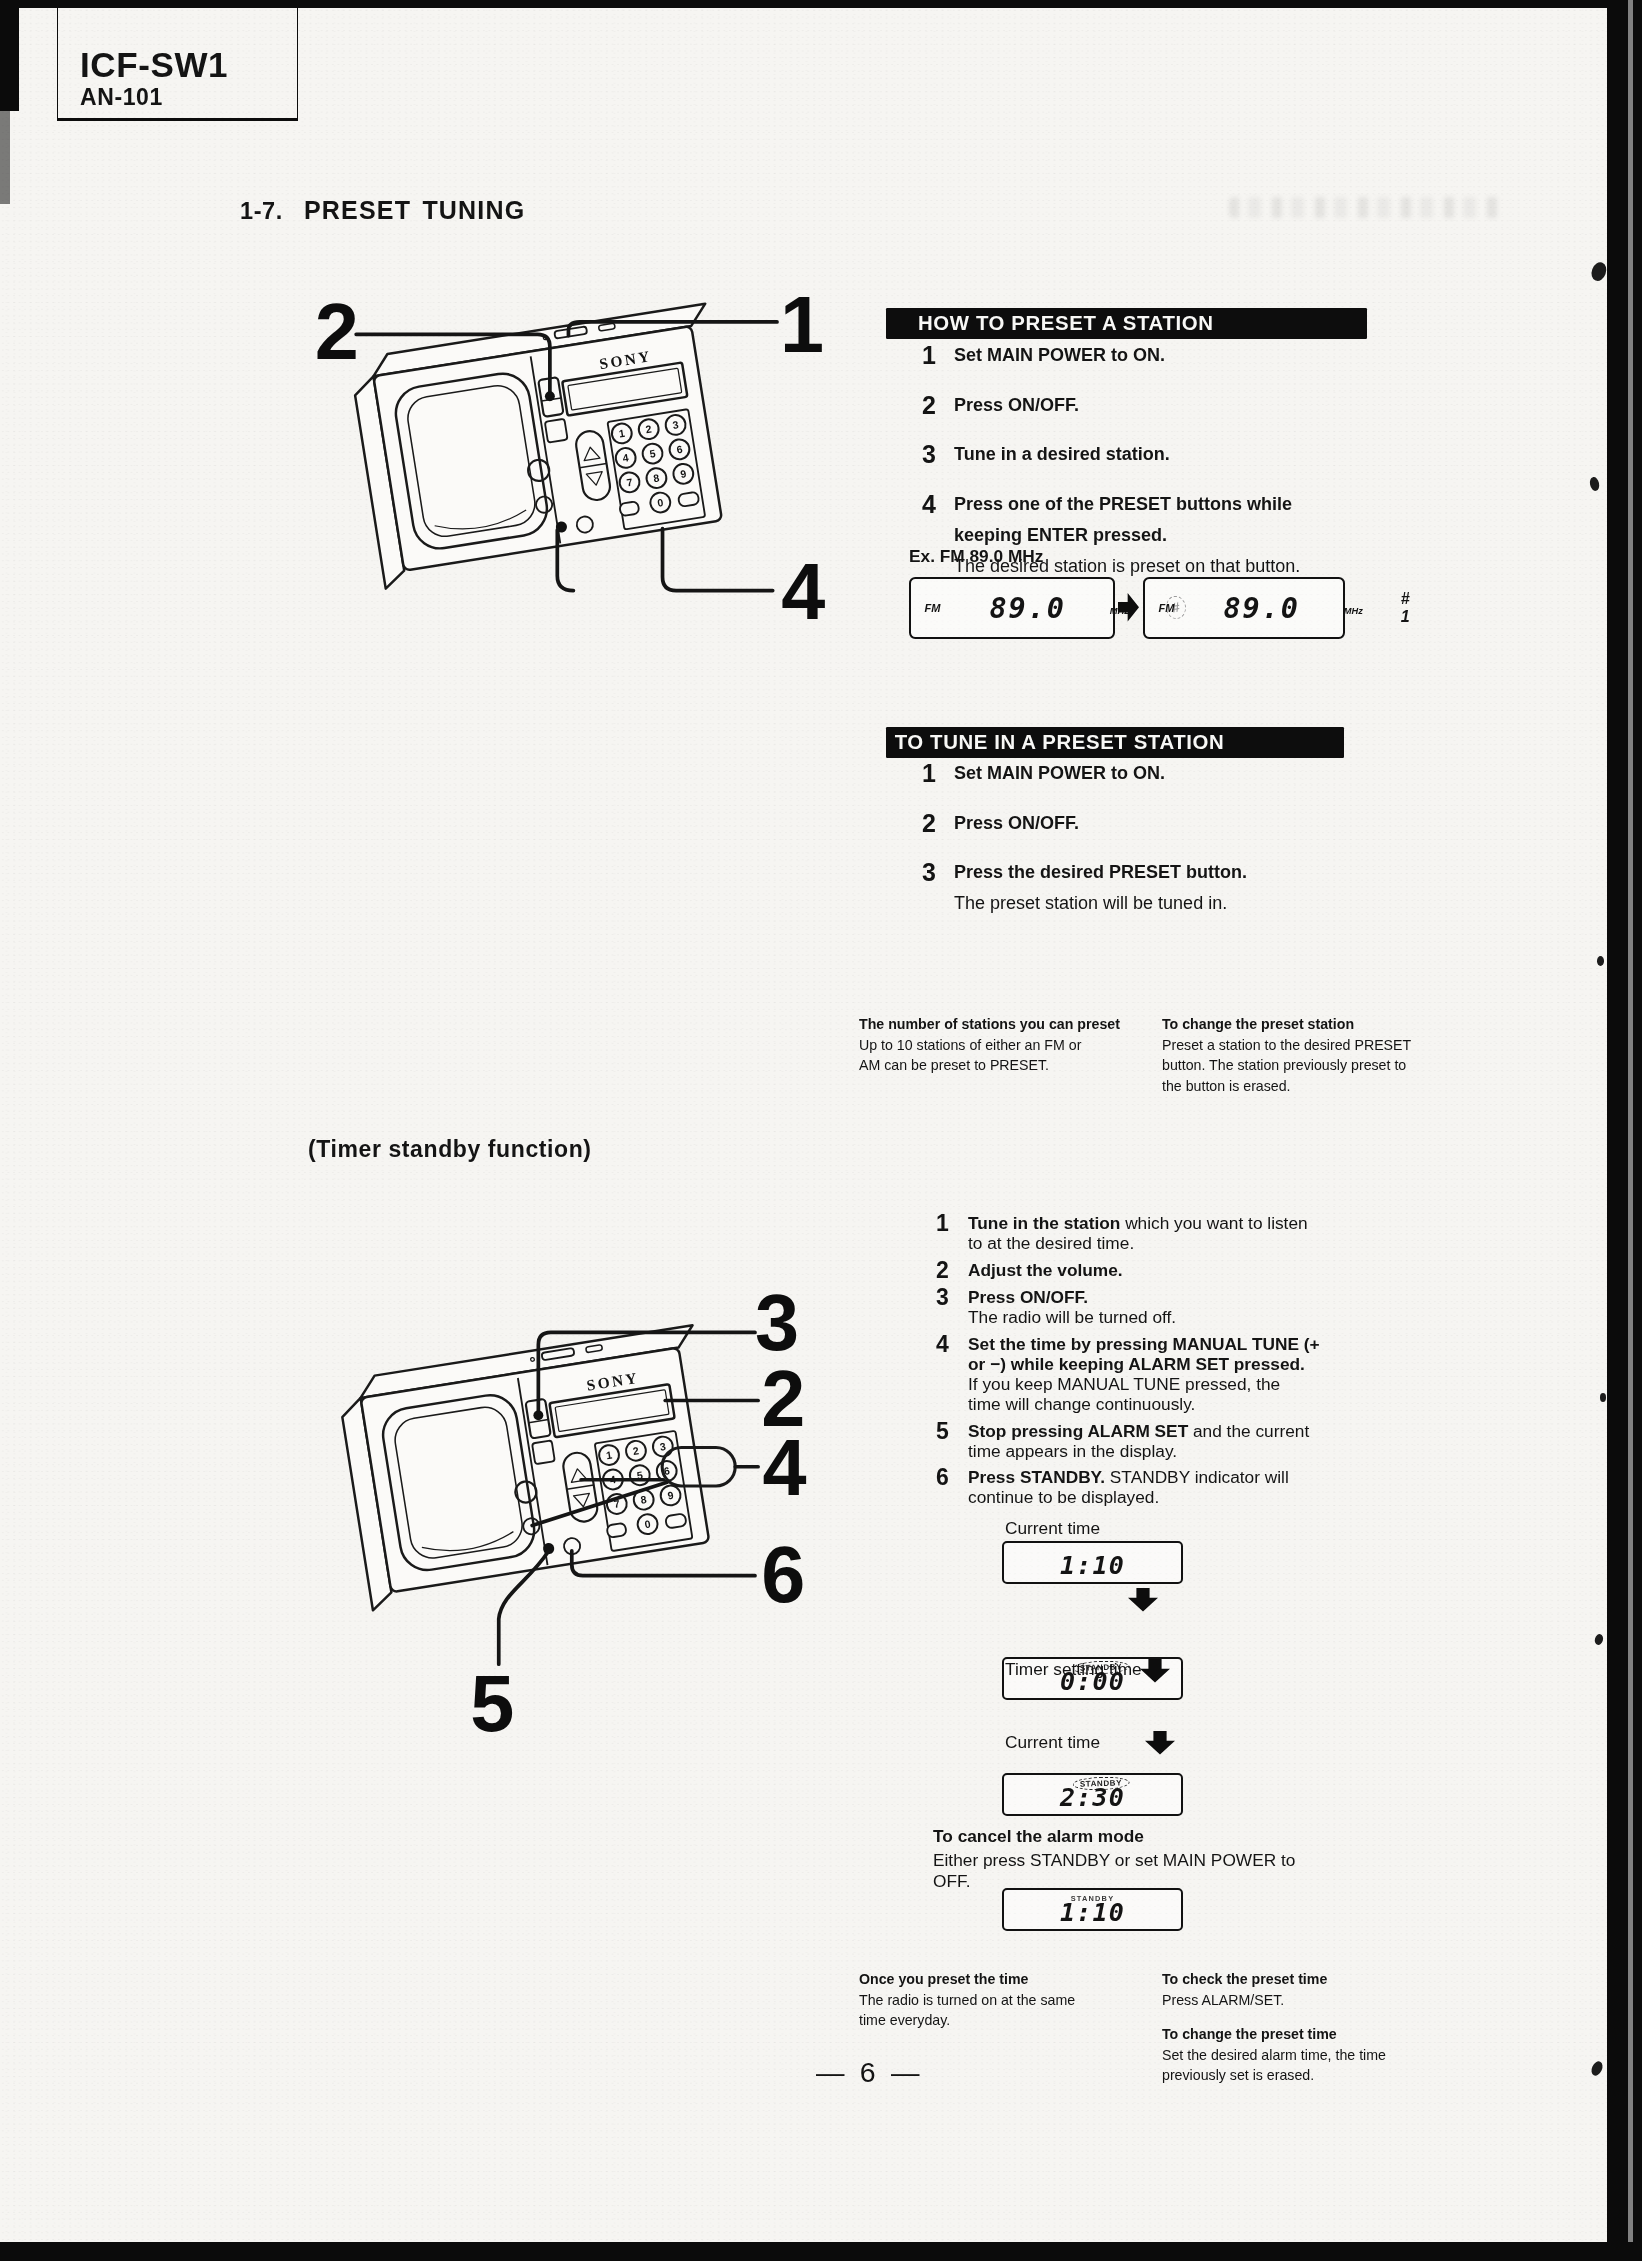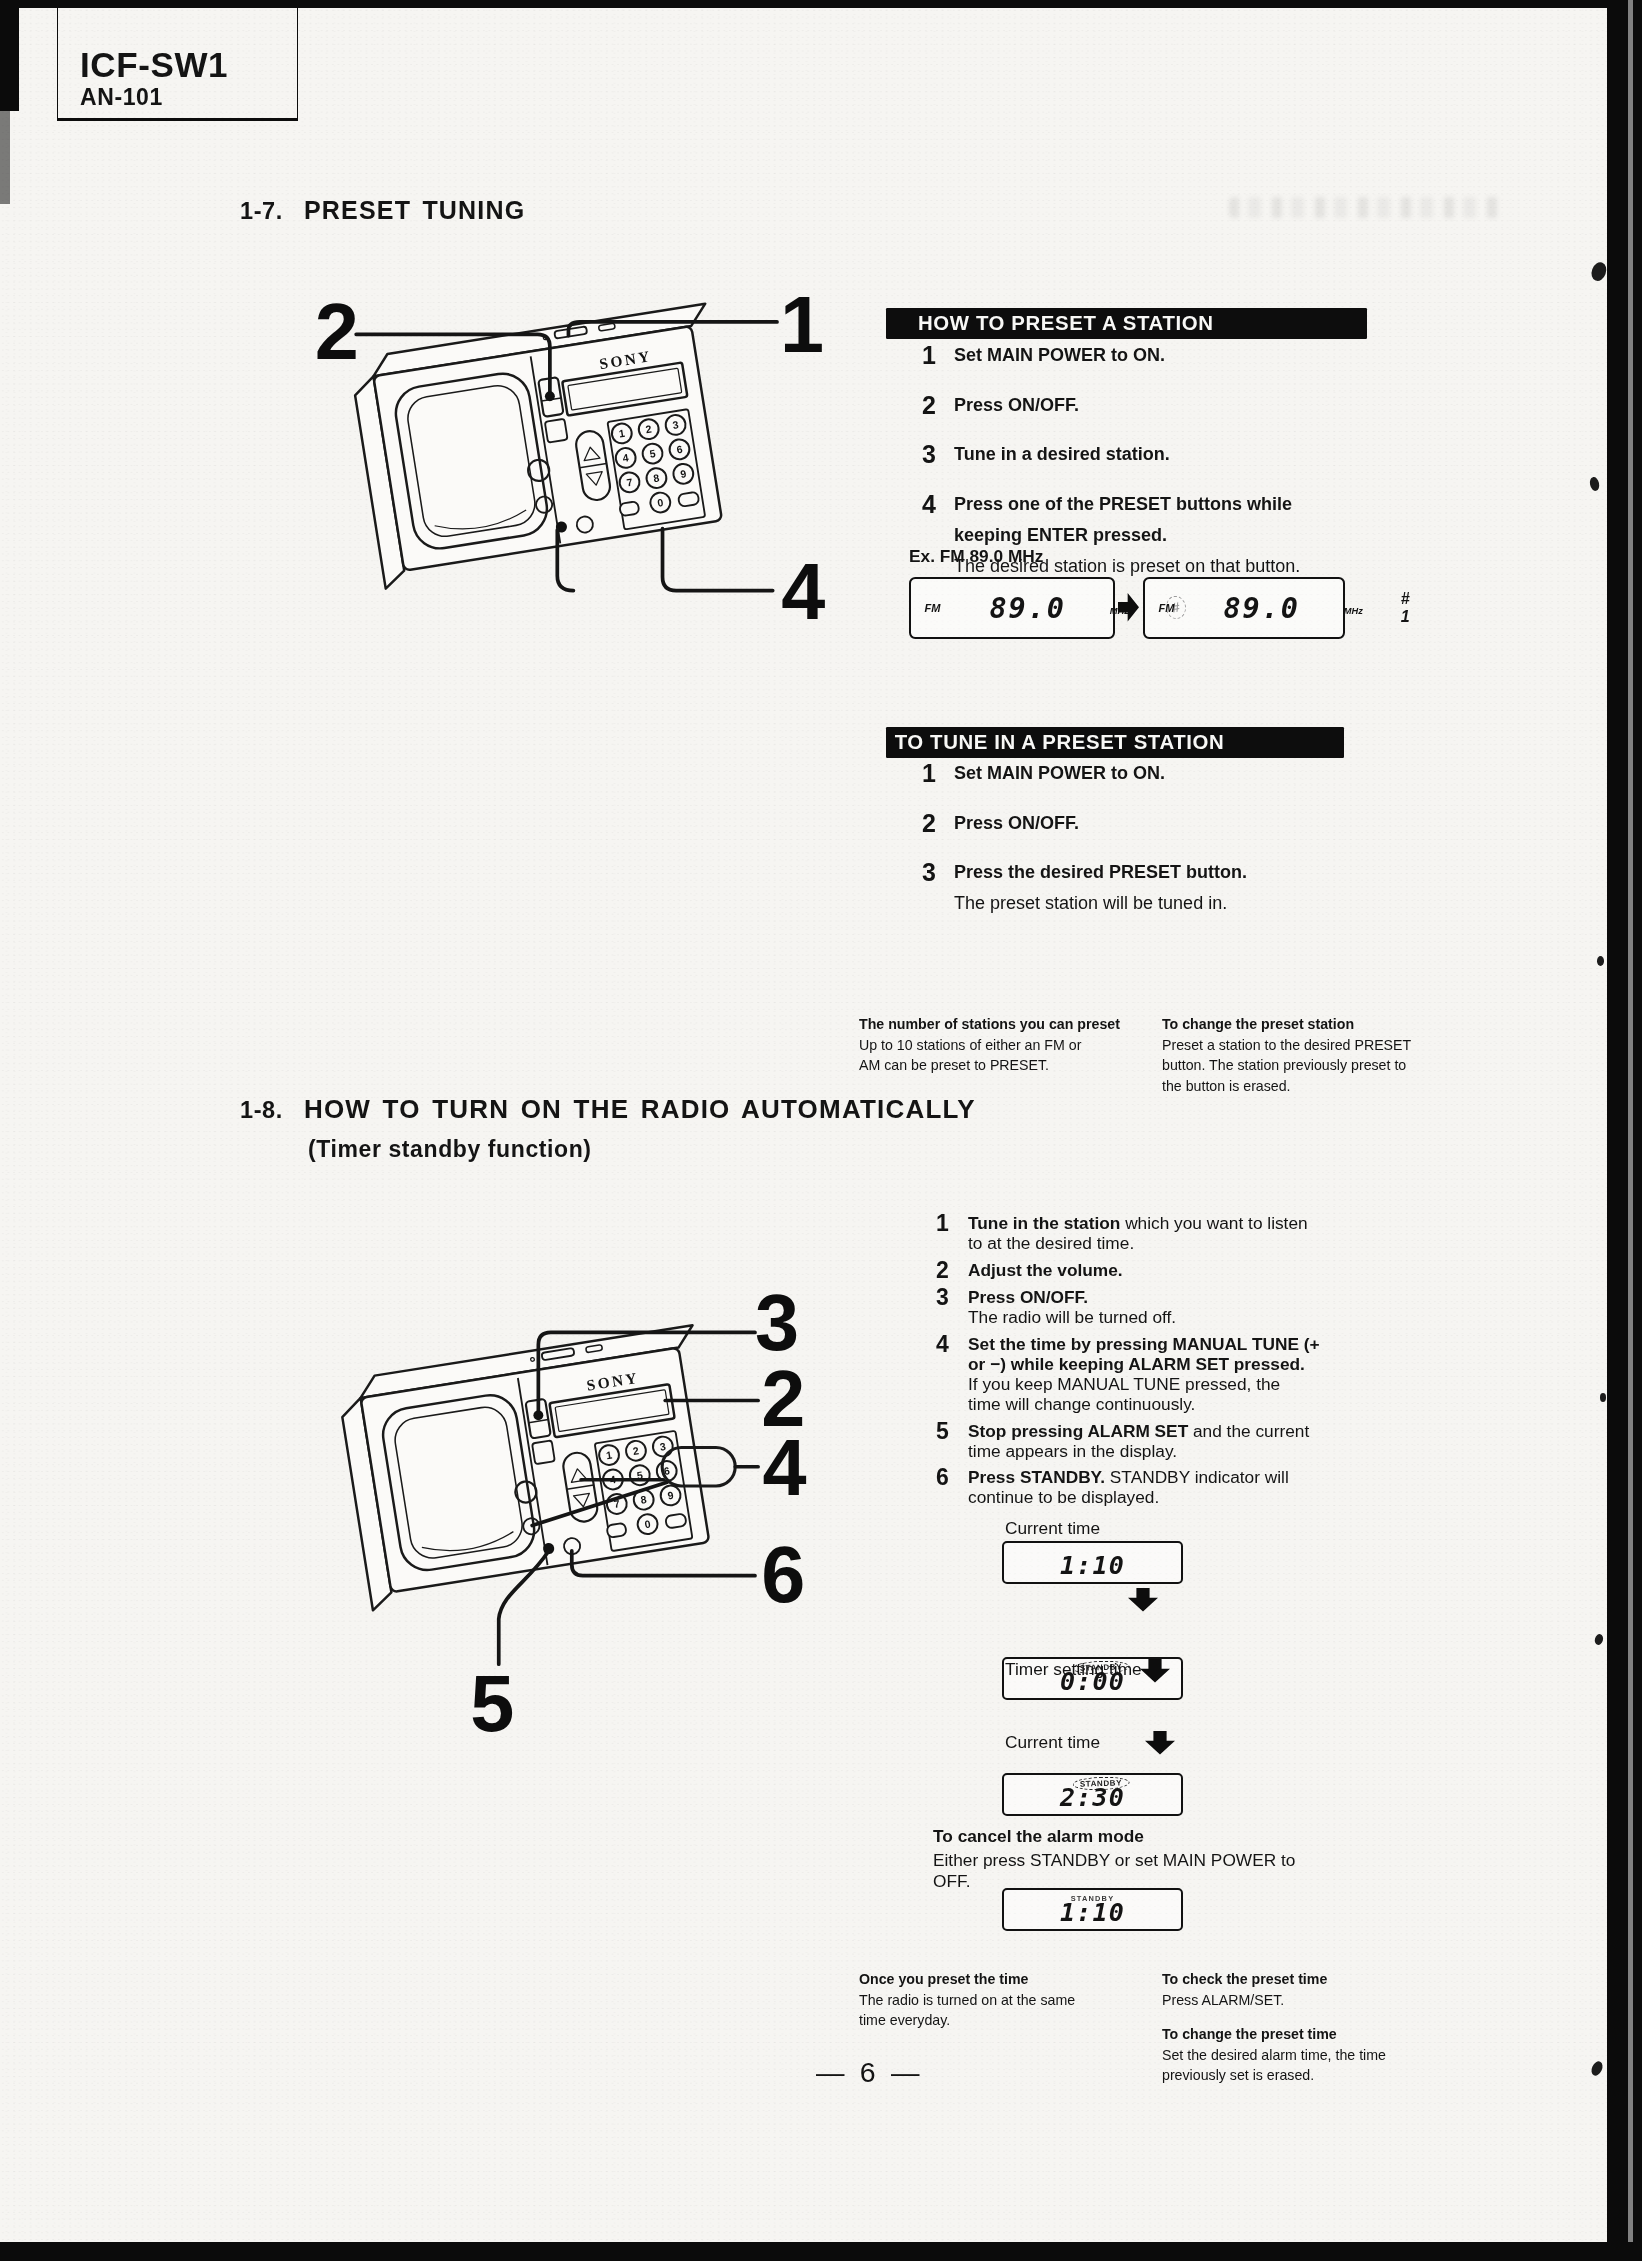--- a/index.html
+++ b/index.html
@@ -260,9 +260,6 @@
 the button is erased.</span>
   </div>
 
-  <div class="abs sec-head" style="left:240px;top:1094px;">
-    <span class="num">1-8.</span><span class="ttl" style="font-size:26px;">HOW TO TURN ON THE RADIO AUTOMATICALLY</span>
-  </div>
   <div class="abs sec-sub" style="left:308px;top:1136px;">(Timer standby function)</div>
 
   <svg class="abs" style="left:266px;top:1263px;" width="619" height="483" viewBox="0 0 1000 780">

